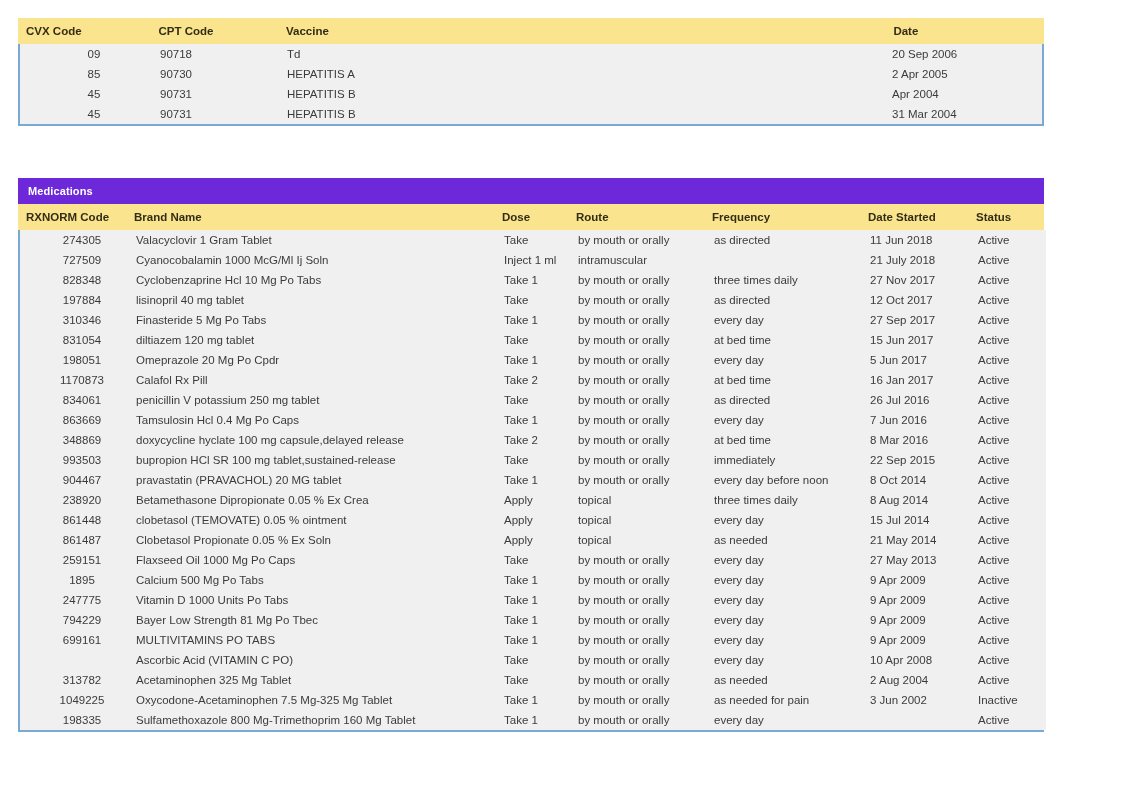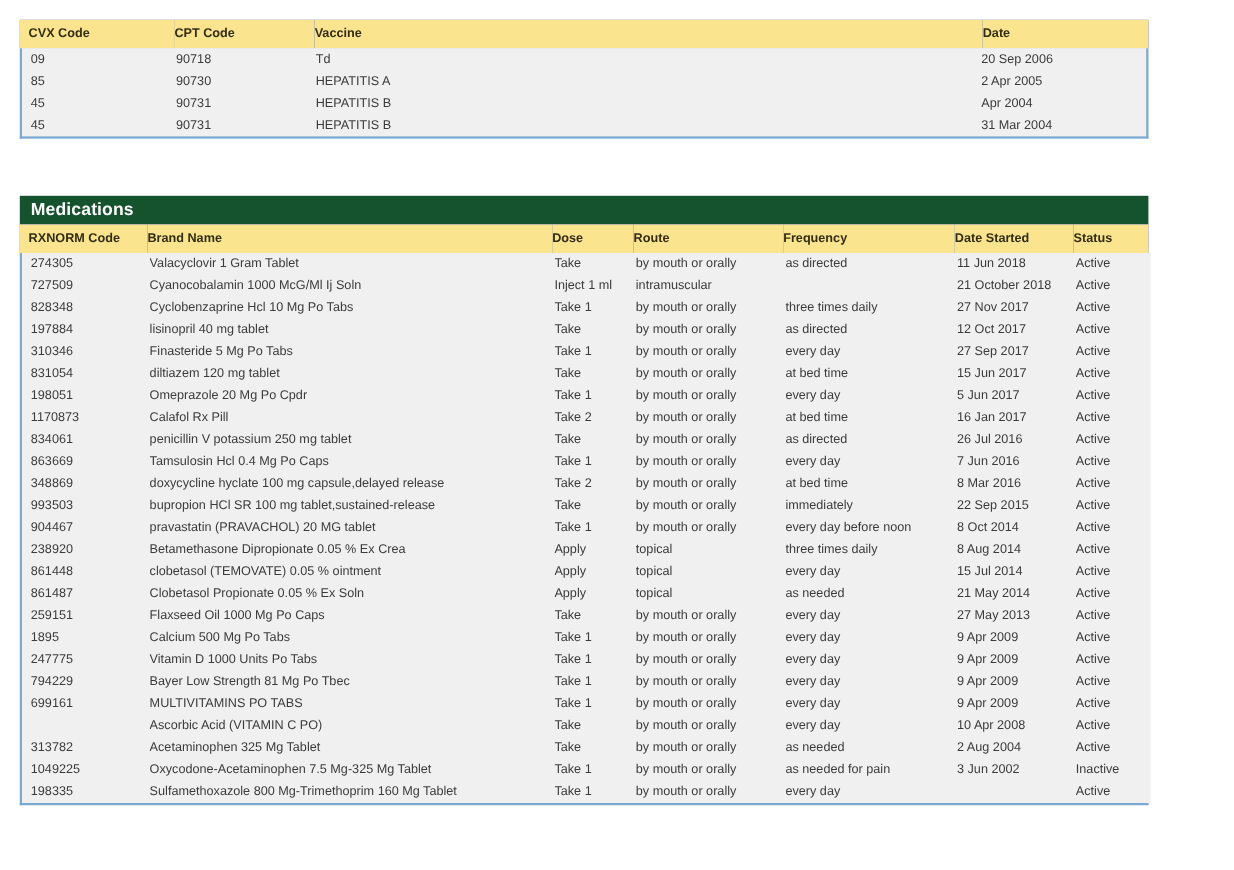--- a/index.html
+++ b/index.html
@@ -110,7 +110,7 @@
   .med-c5 { width: 108px; }
   .med-c6 { width: 68px; }
 
-  .pad-l8 { padding-left: 8px !important; }
+  .pad-l8 { padding-left: 8px !important; text-align: center; }
 </style>
 </head>
 <body>

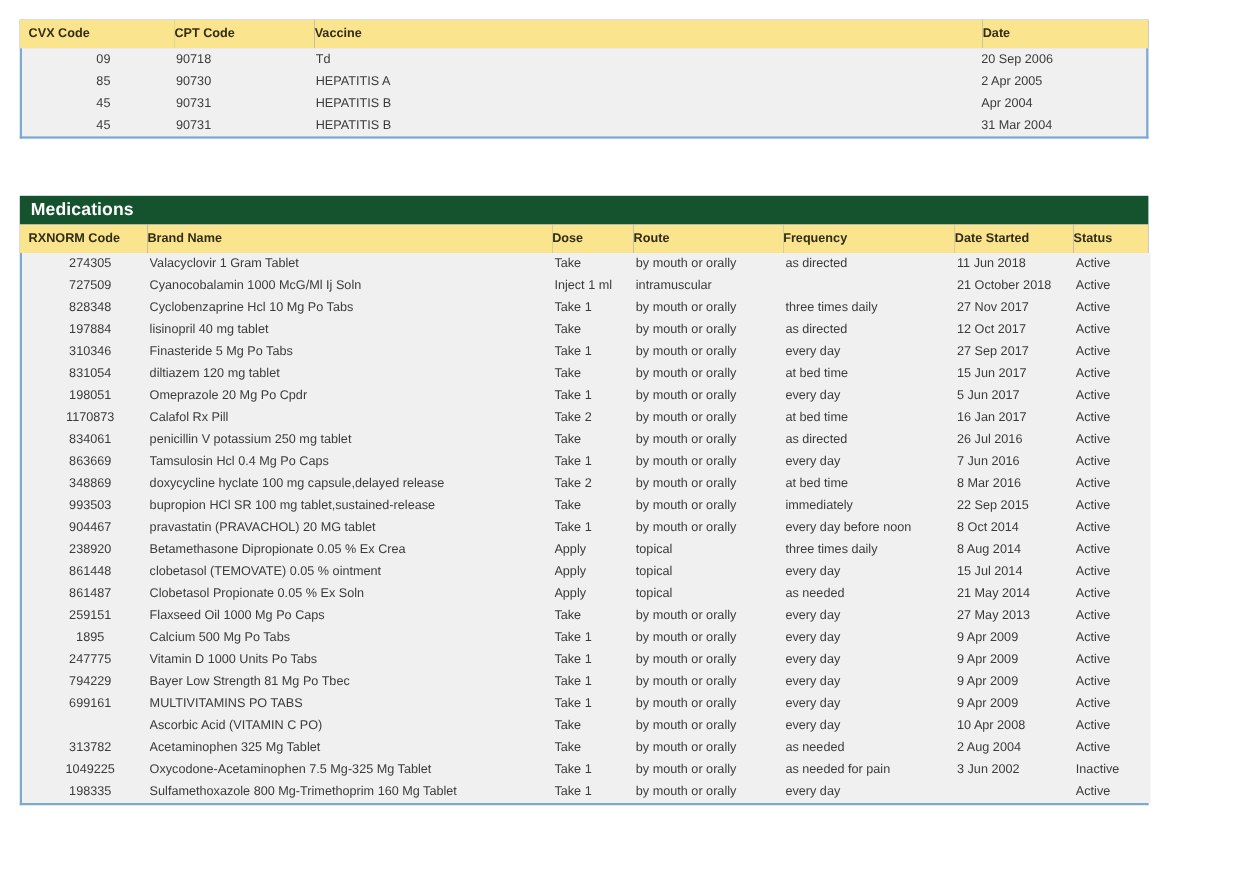--- a/index.html
+++ b/index.html
@@ -29,10 +29,10 @@
   }
 
   .section-title {
-    background: #14532d;
+    background: #6d28d9;
     color: #ffffff;
     font-weight: bold;
-    font-size: 16px;
+    font-size: 11px;
     padding: 6px 0 6px 10px;
     letter-spacing: 0.1px;
     line-height: 14px;

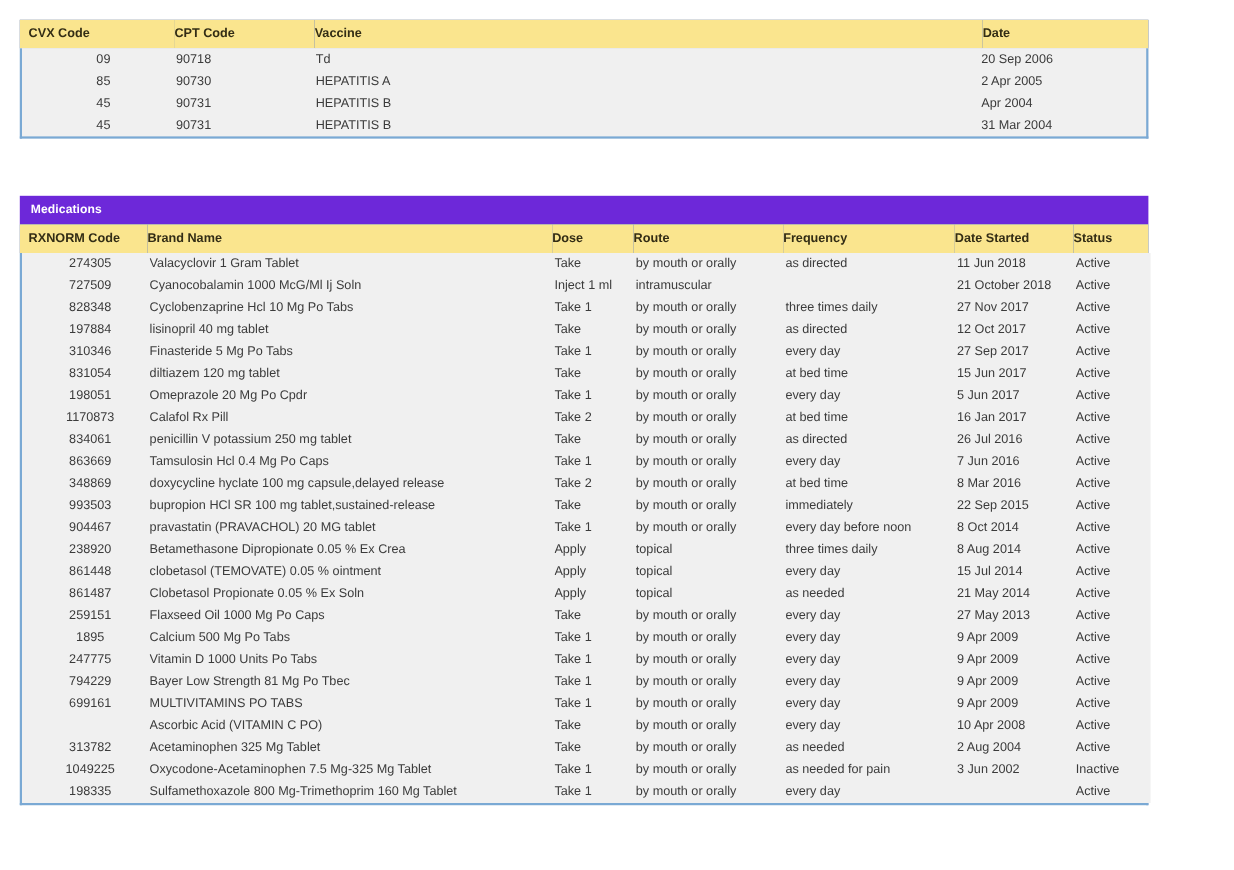--- a/index.html
+++ b/index.html
@@ -227,7 +227,7 @@
               <td>Inject 1 ml</td>
               <td>intramuscular</td>
               <td></td>
-              <td>21 October 2018</td>
+              <td>21 July 2018</td>
               <td>Active</td>
             </tr>
             <tr>

